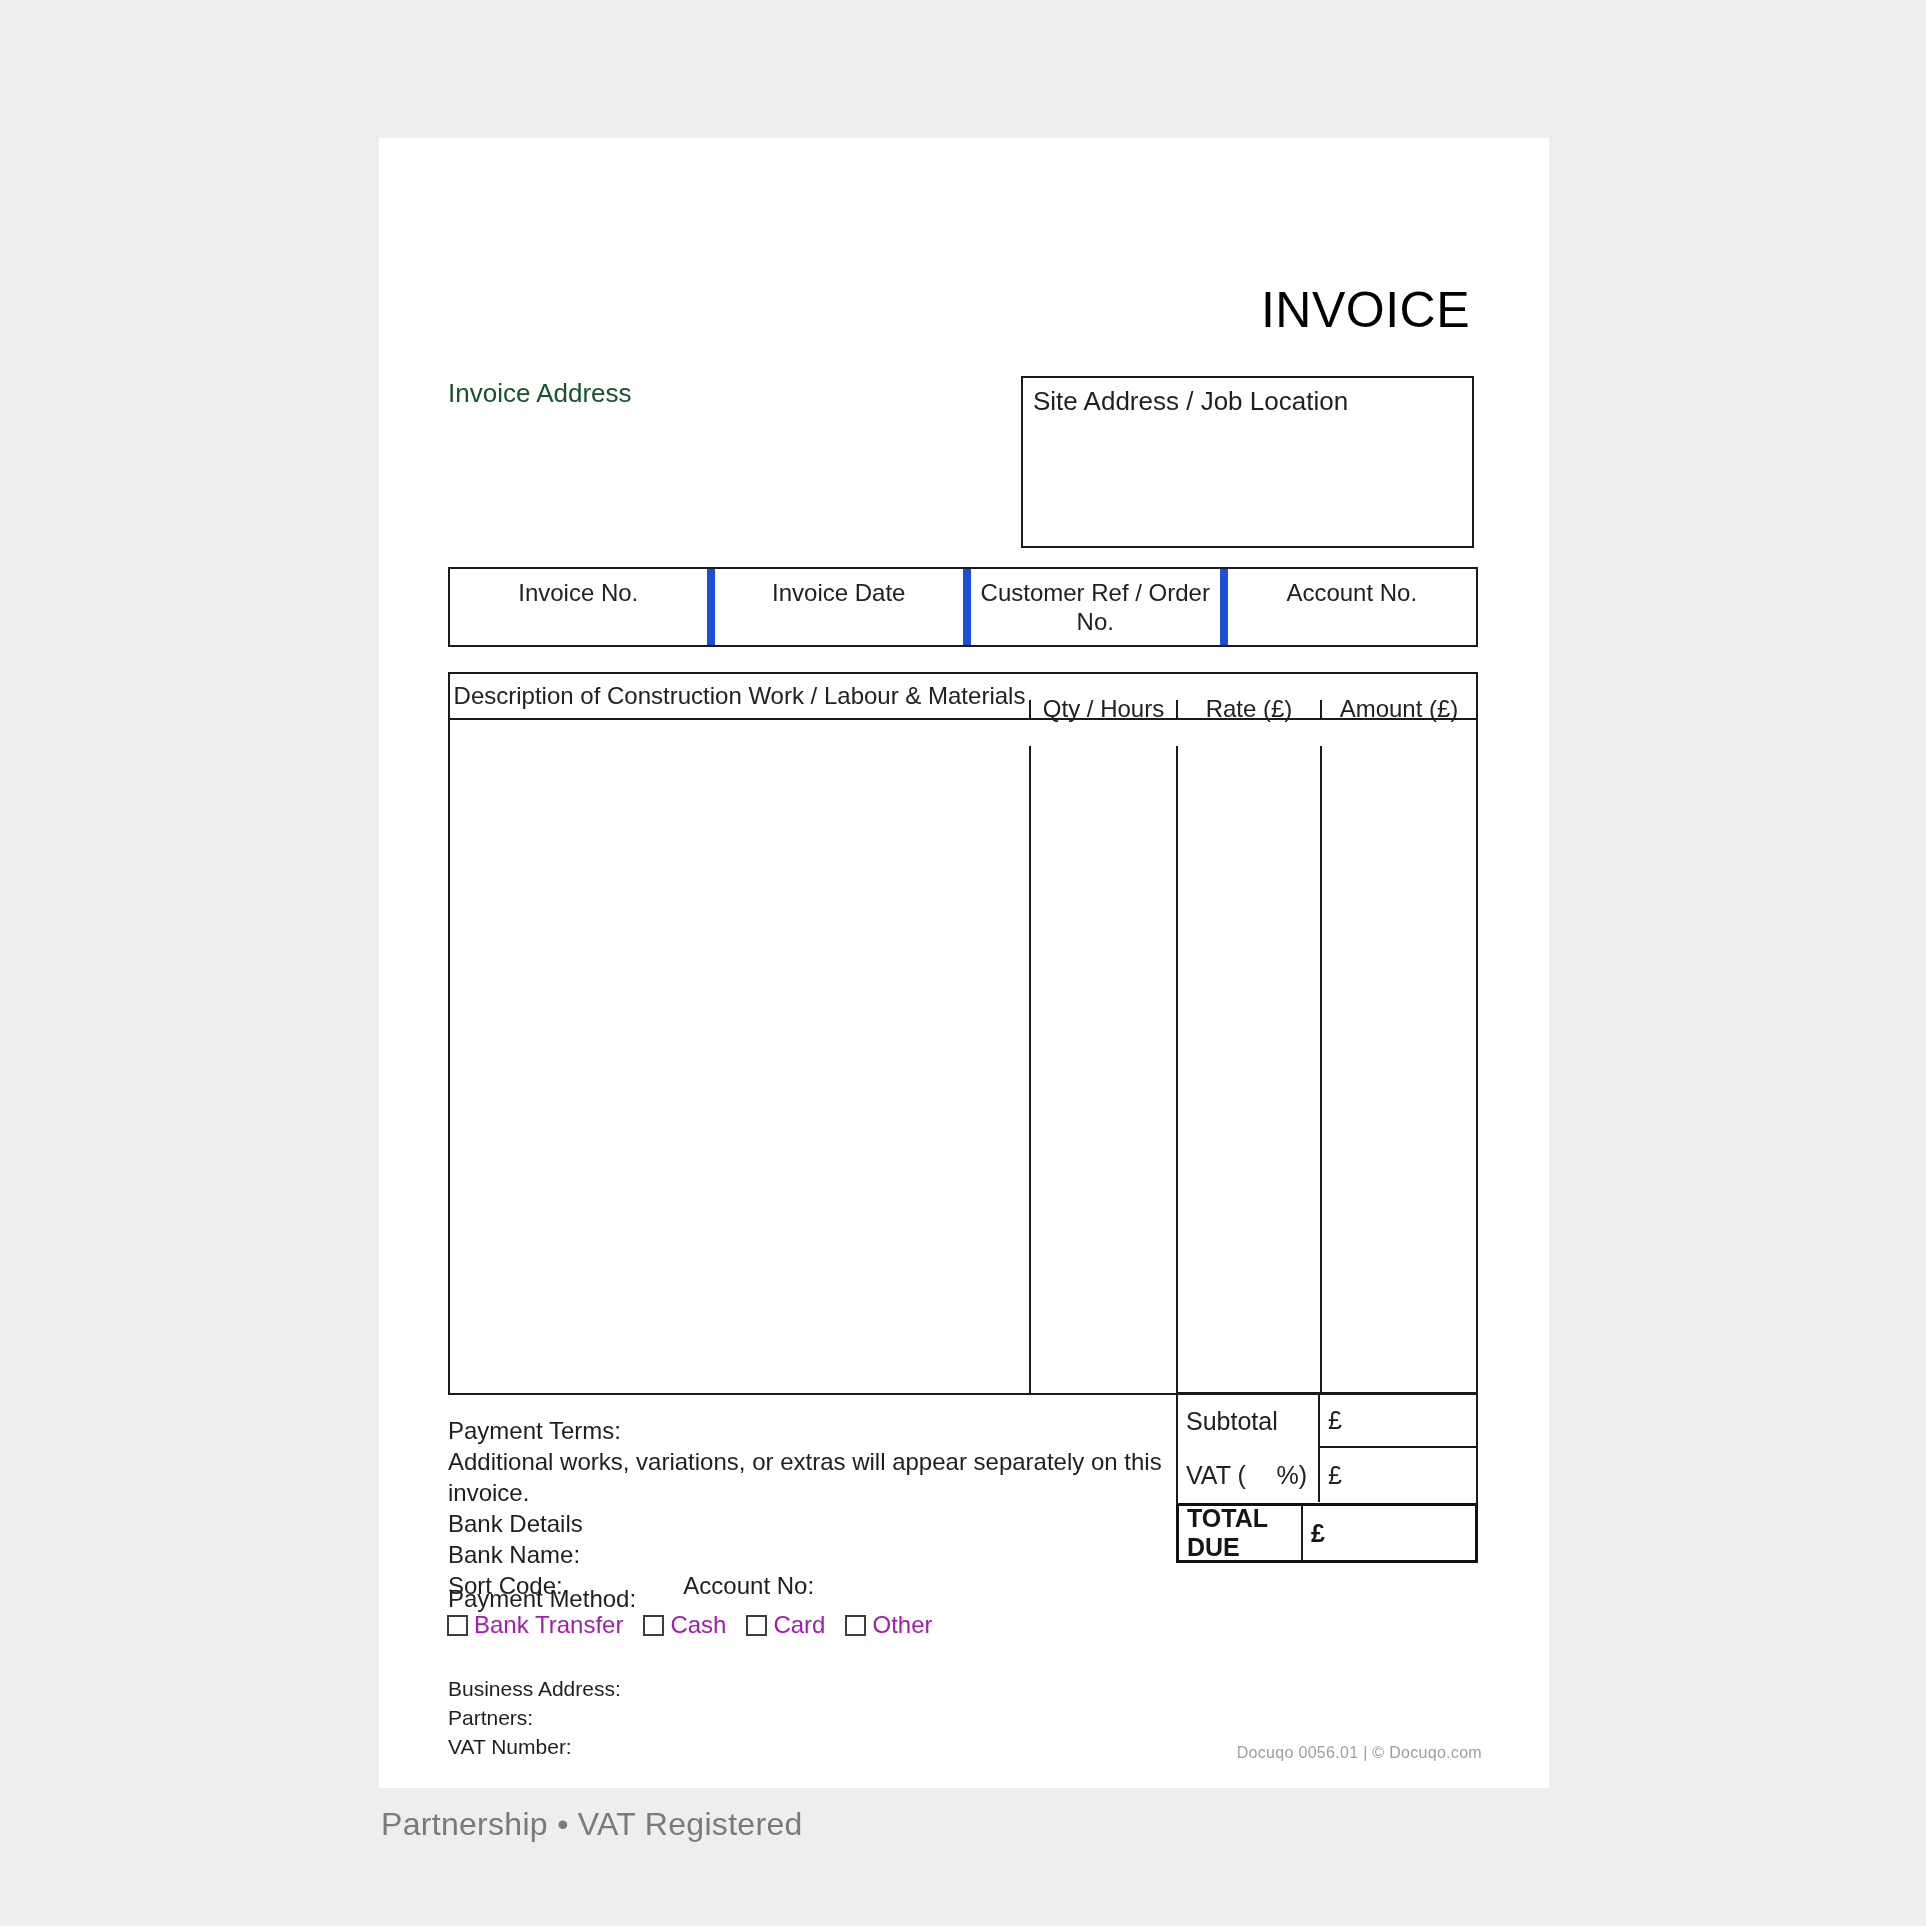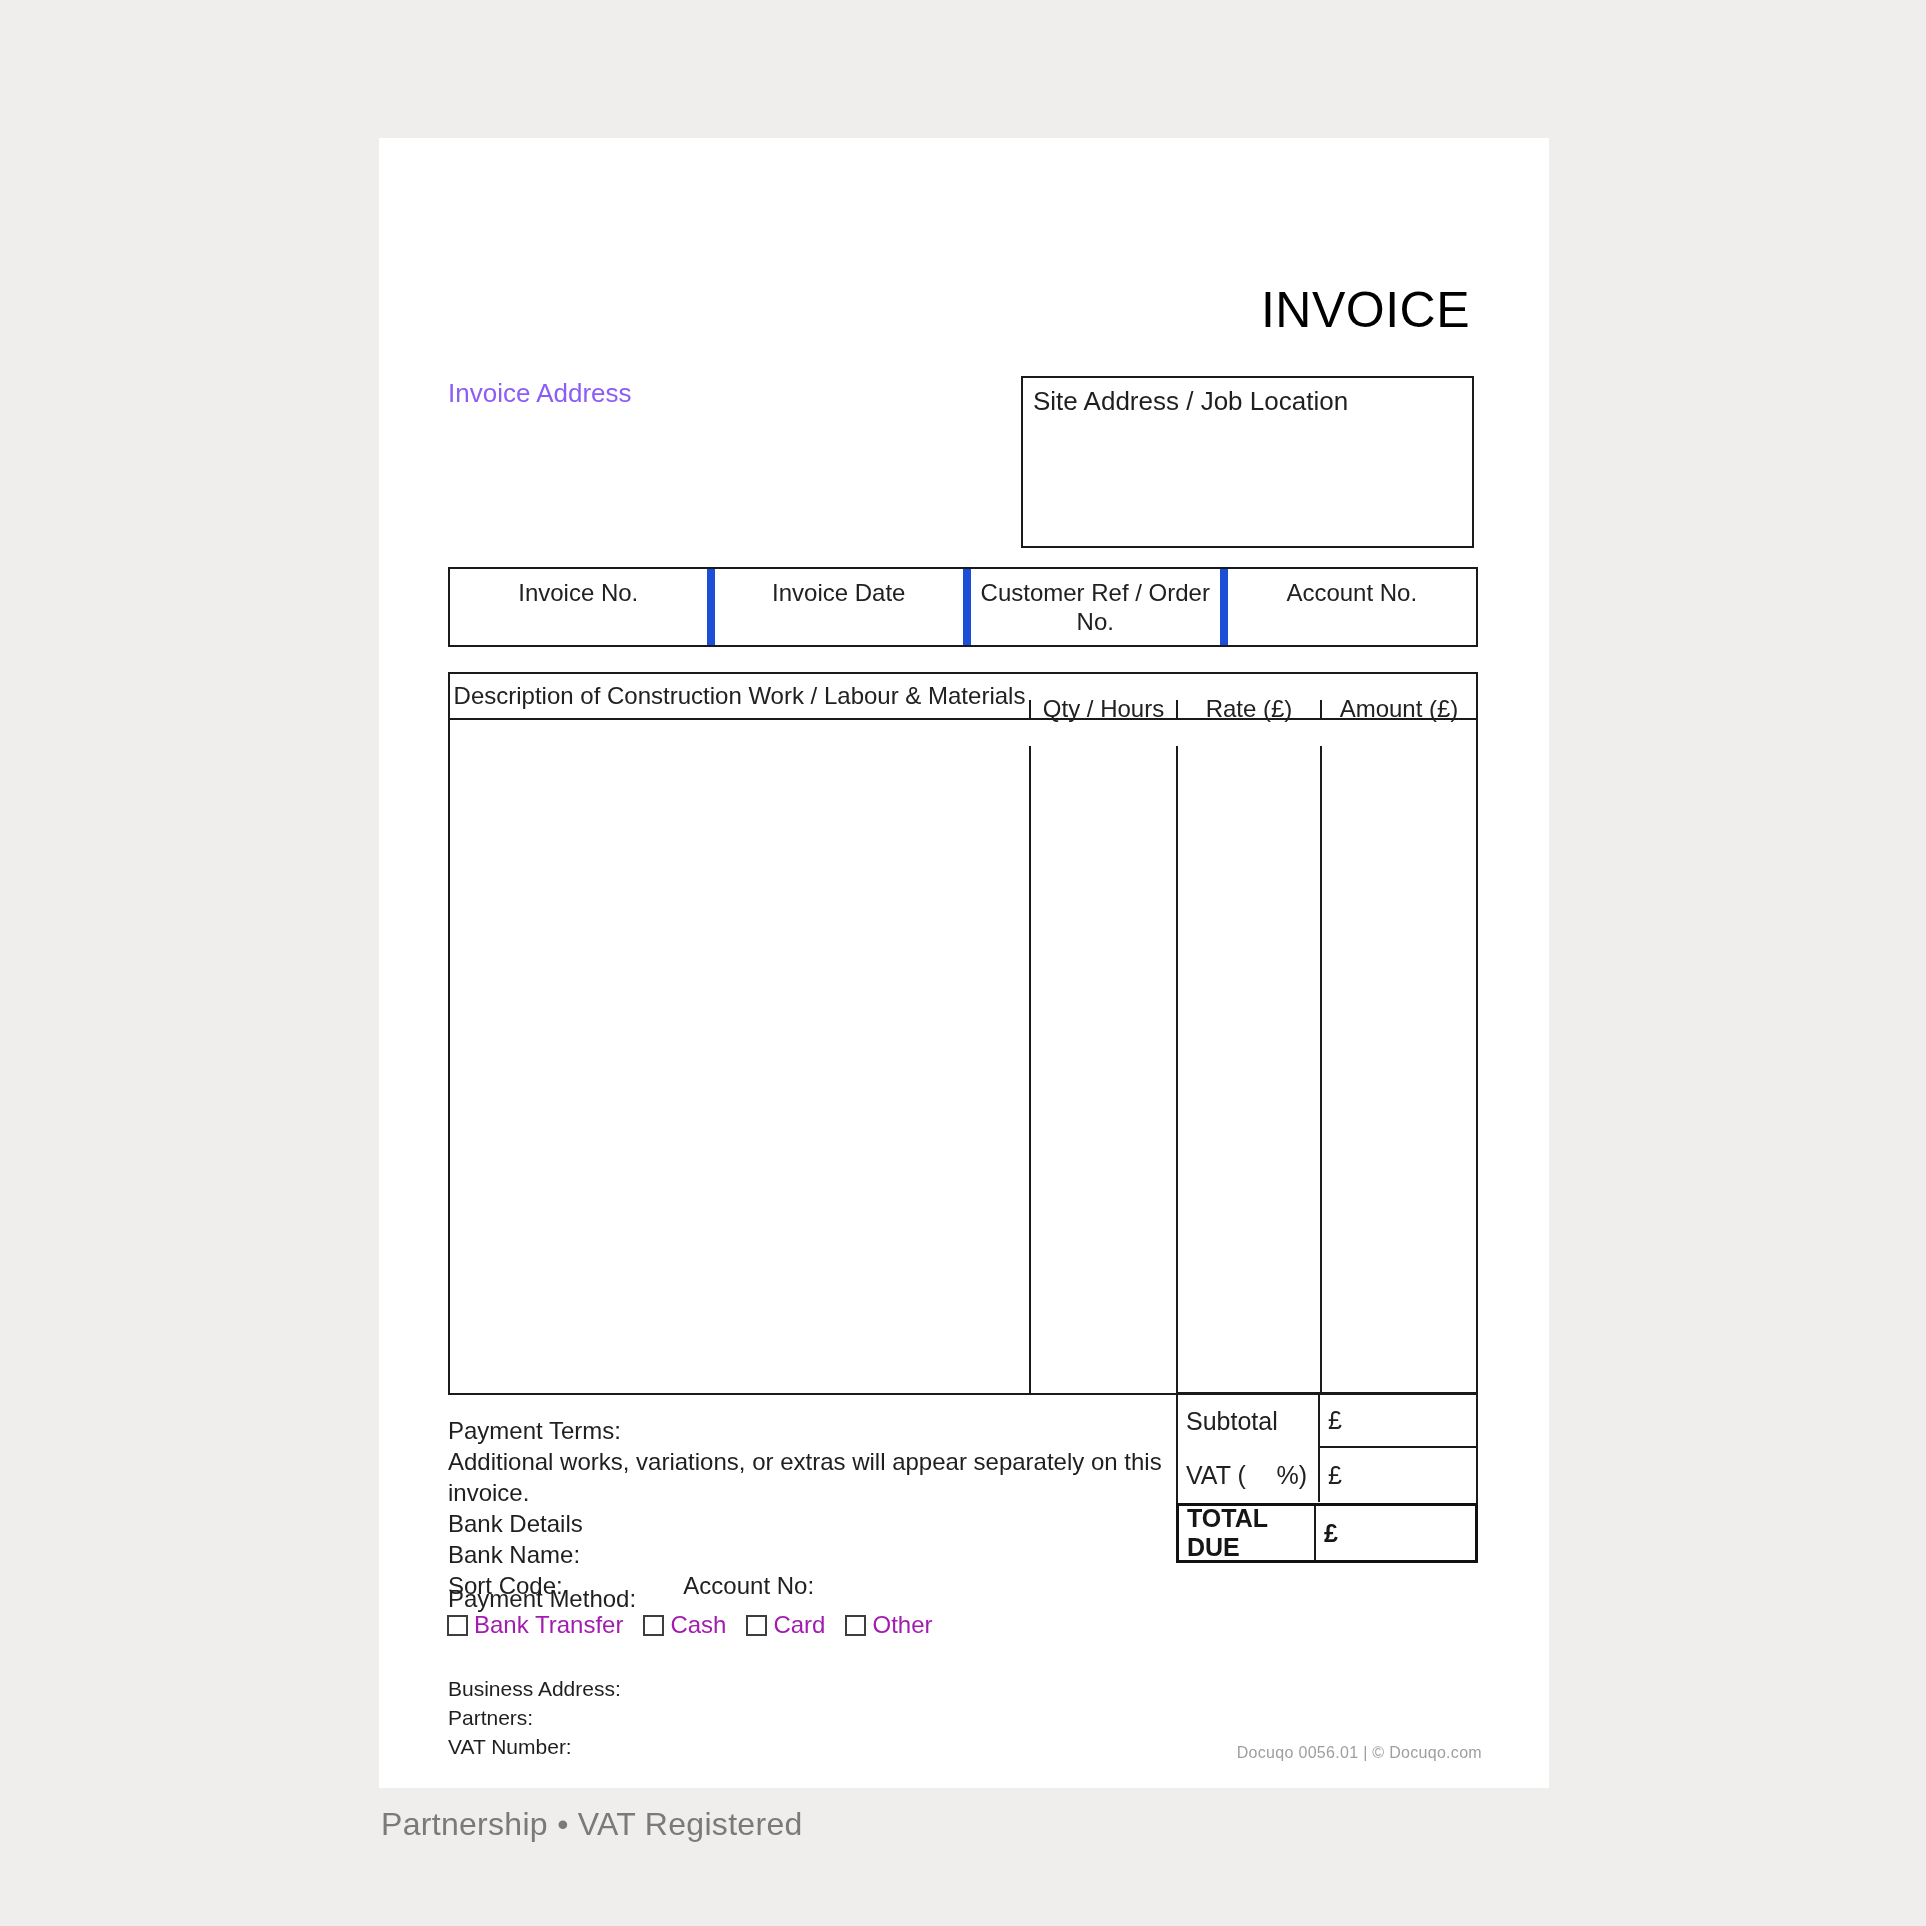--- a/index.html
+++ b/index.html
@@ -25,7 +25,7 @@
   
   .inv-addr{
     position:absolute;left:69px;top:240px;
-    font-size:26px;line-height:1.2;color:#8b5cf6;
+    font-size:26px;line-height:1.2;color:#14532d;
   }
   .site-box{
     position:absolute;left:642px;top:238px;width:453px;height:172px;

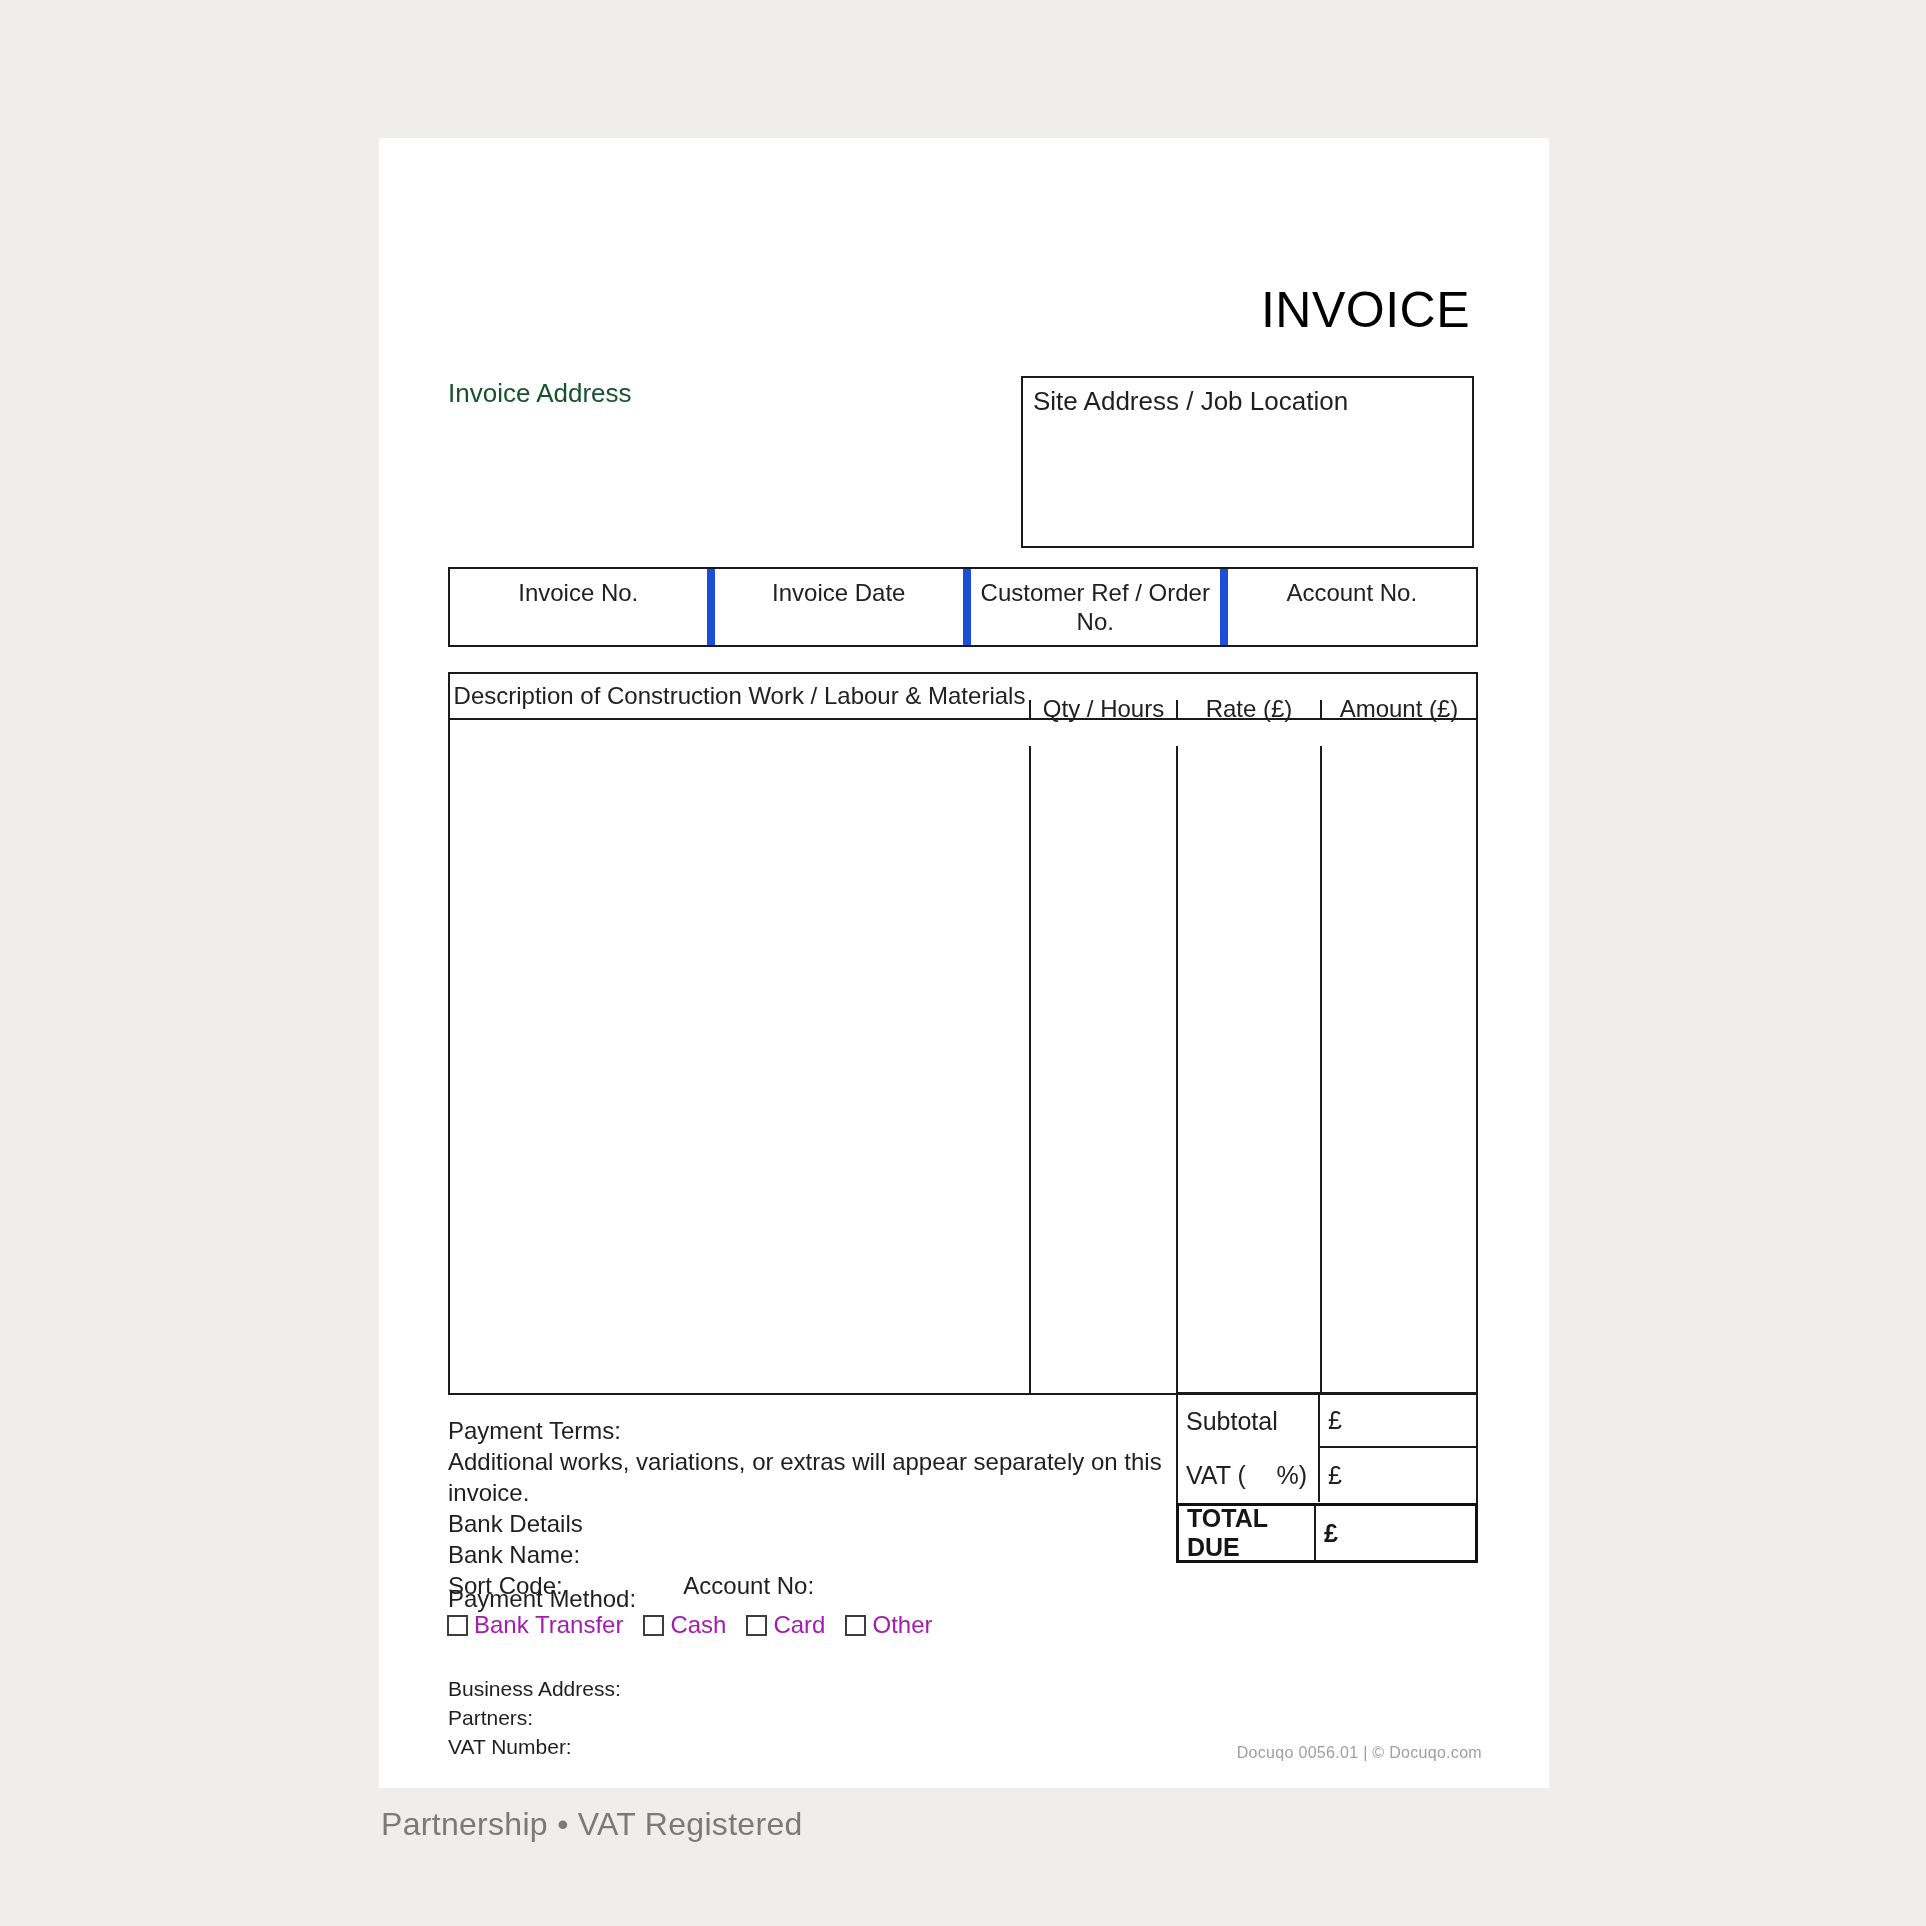--- a/index.html
+++ b/index.html
@@ -84,7 +84,7 @@
     display:flex;
   }
   .total-due-label{
-    width:137px;border-right:2px solid #1a1a1a;box-sizing:border-box;
+    width:124px;border-right:2px solid #1a1a1a;box-sizing:border-box;
     display:flex;align-items:center;padding-left:8px;
     font-size:25px;font-weight:700;color:#161616;
   }

